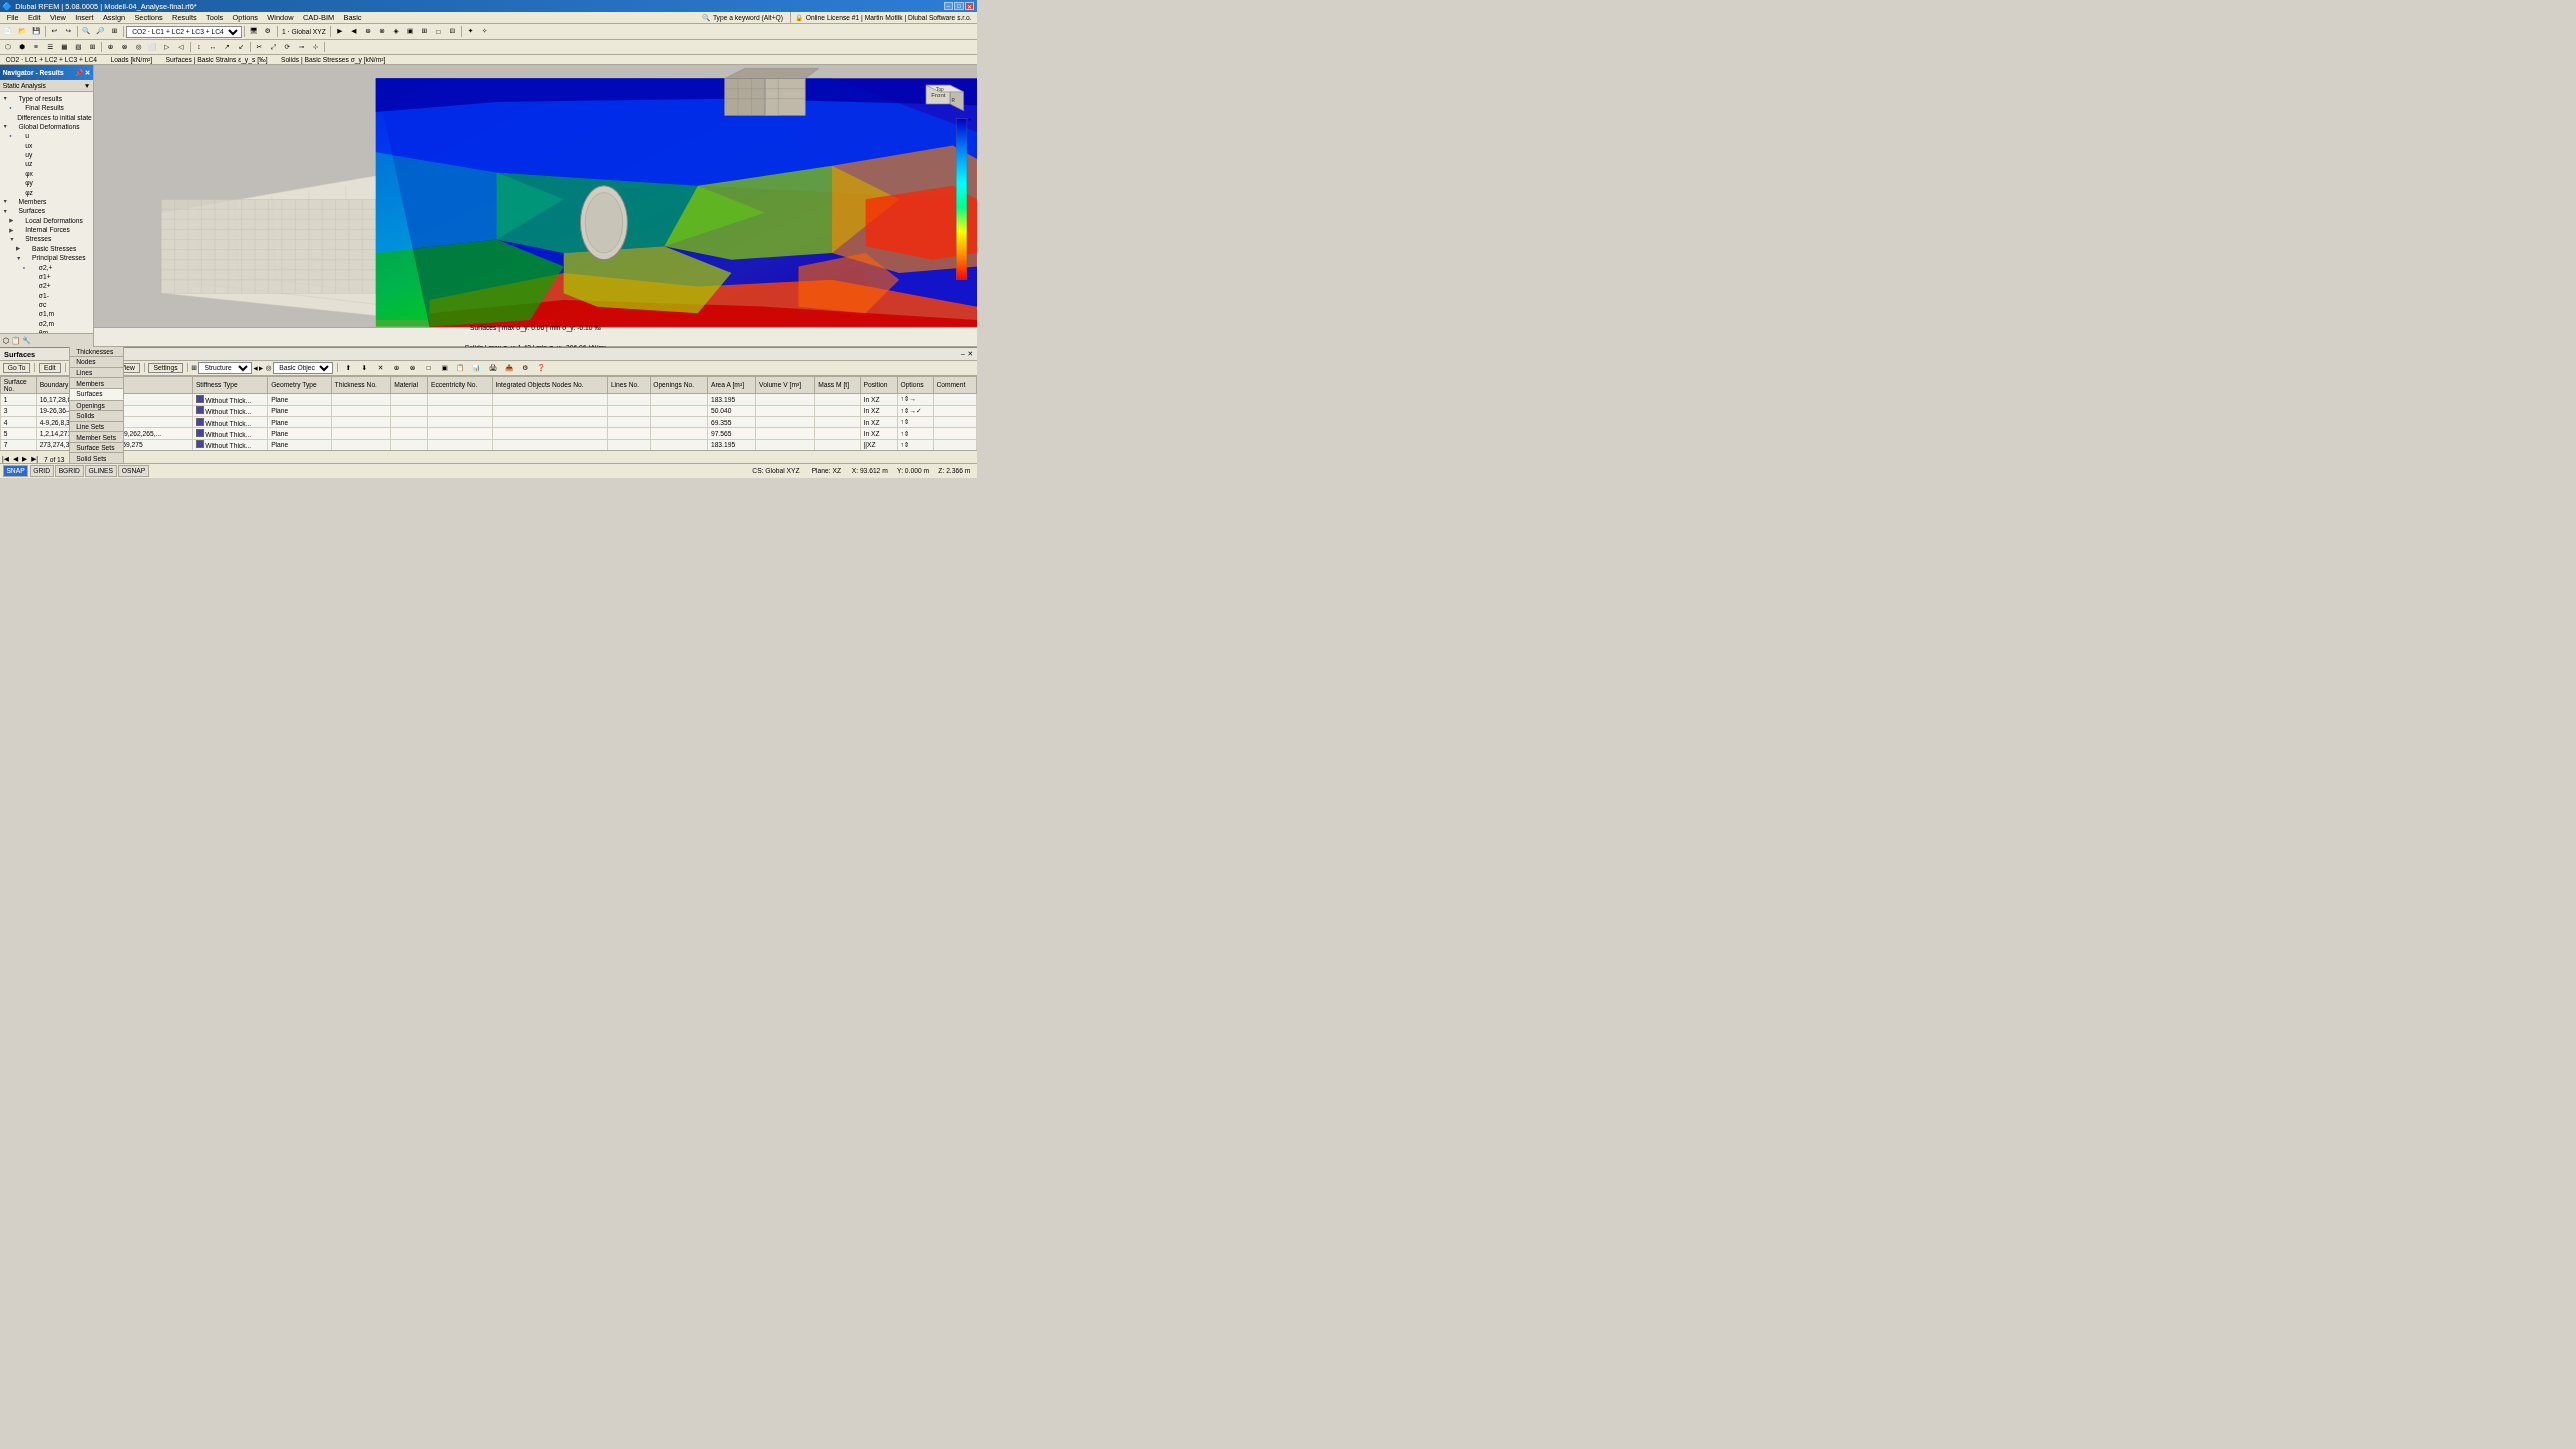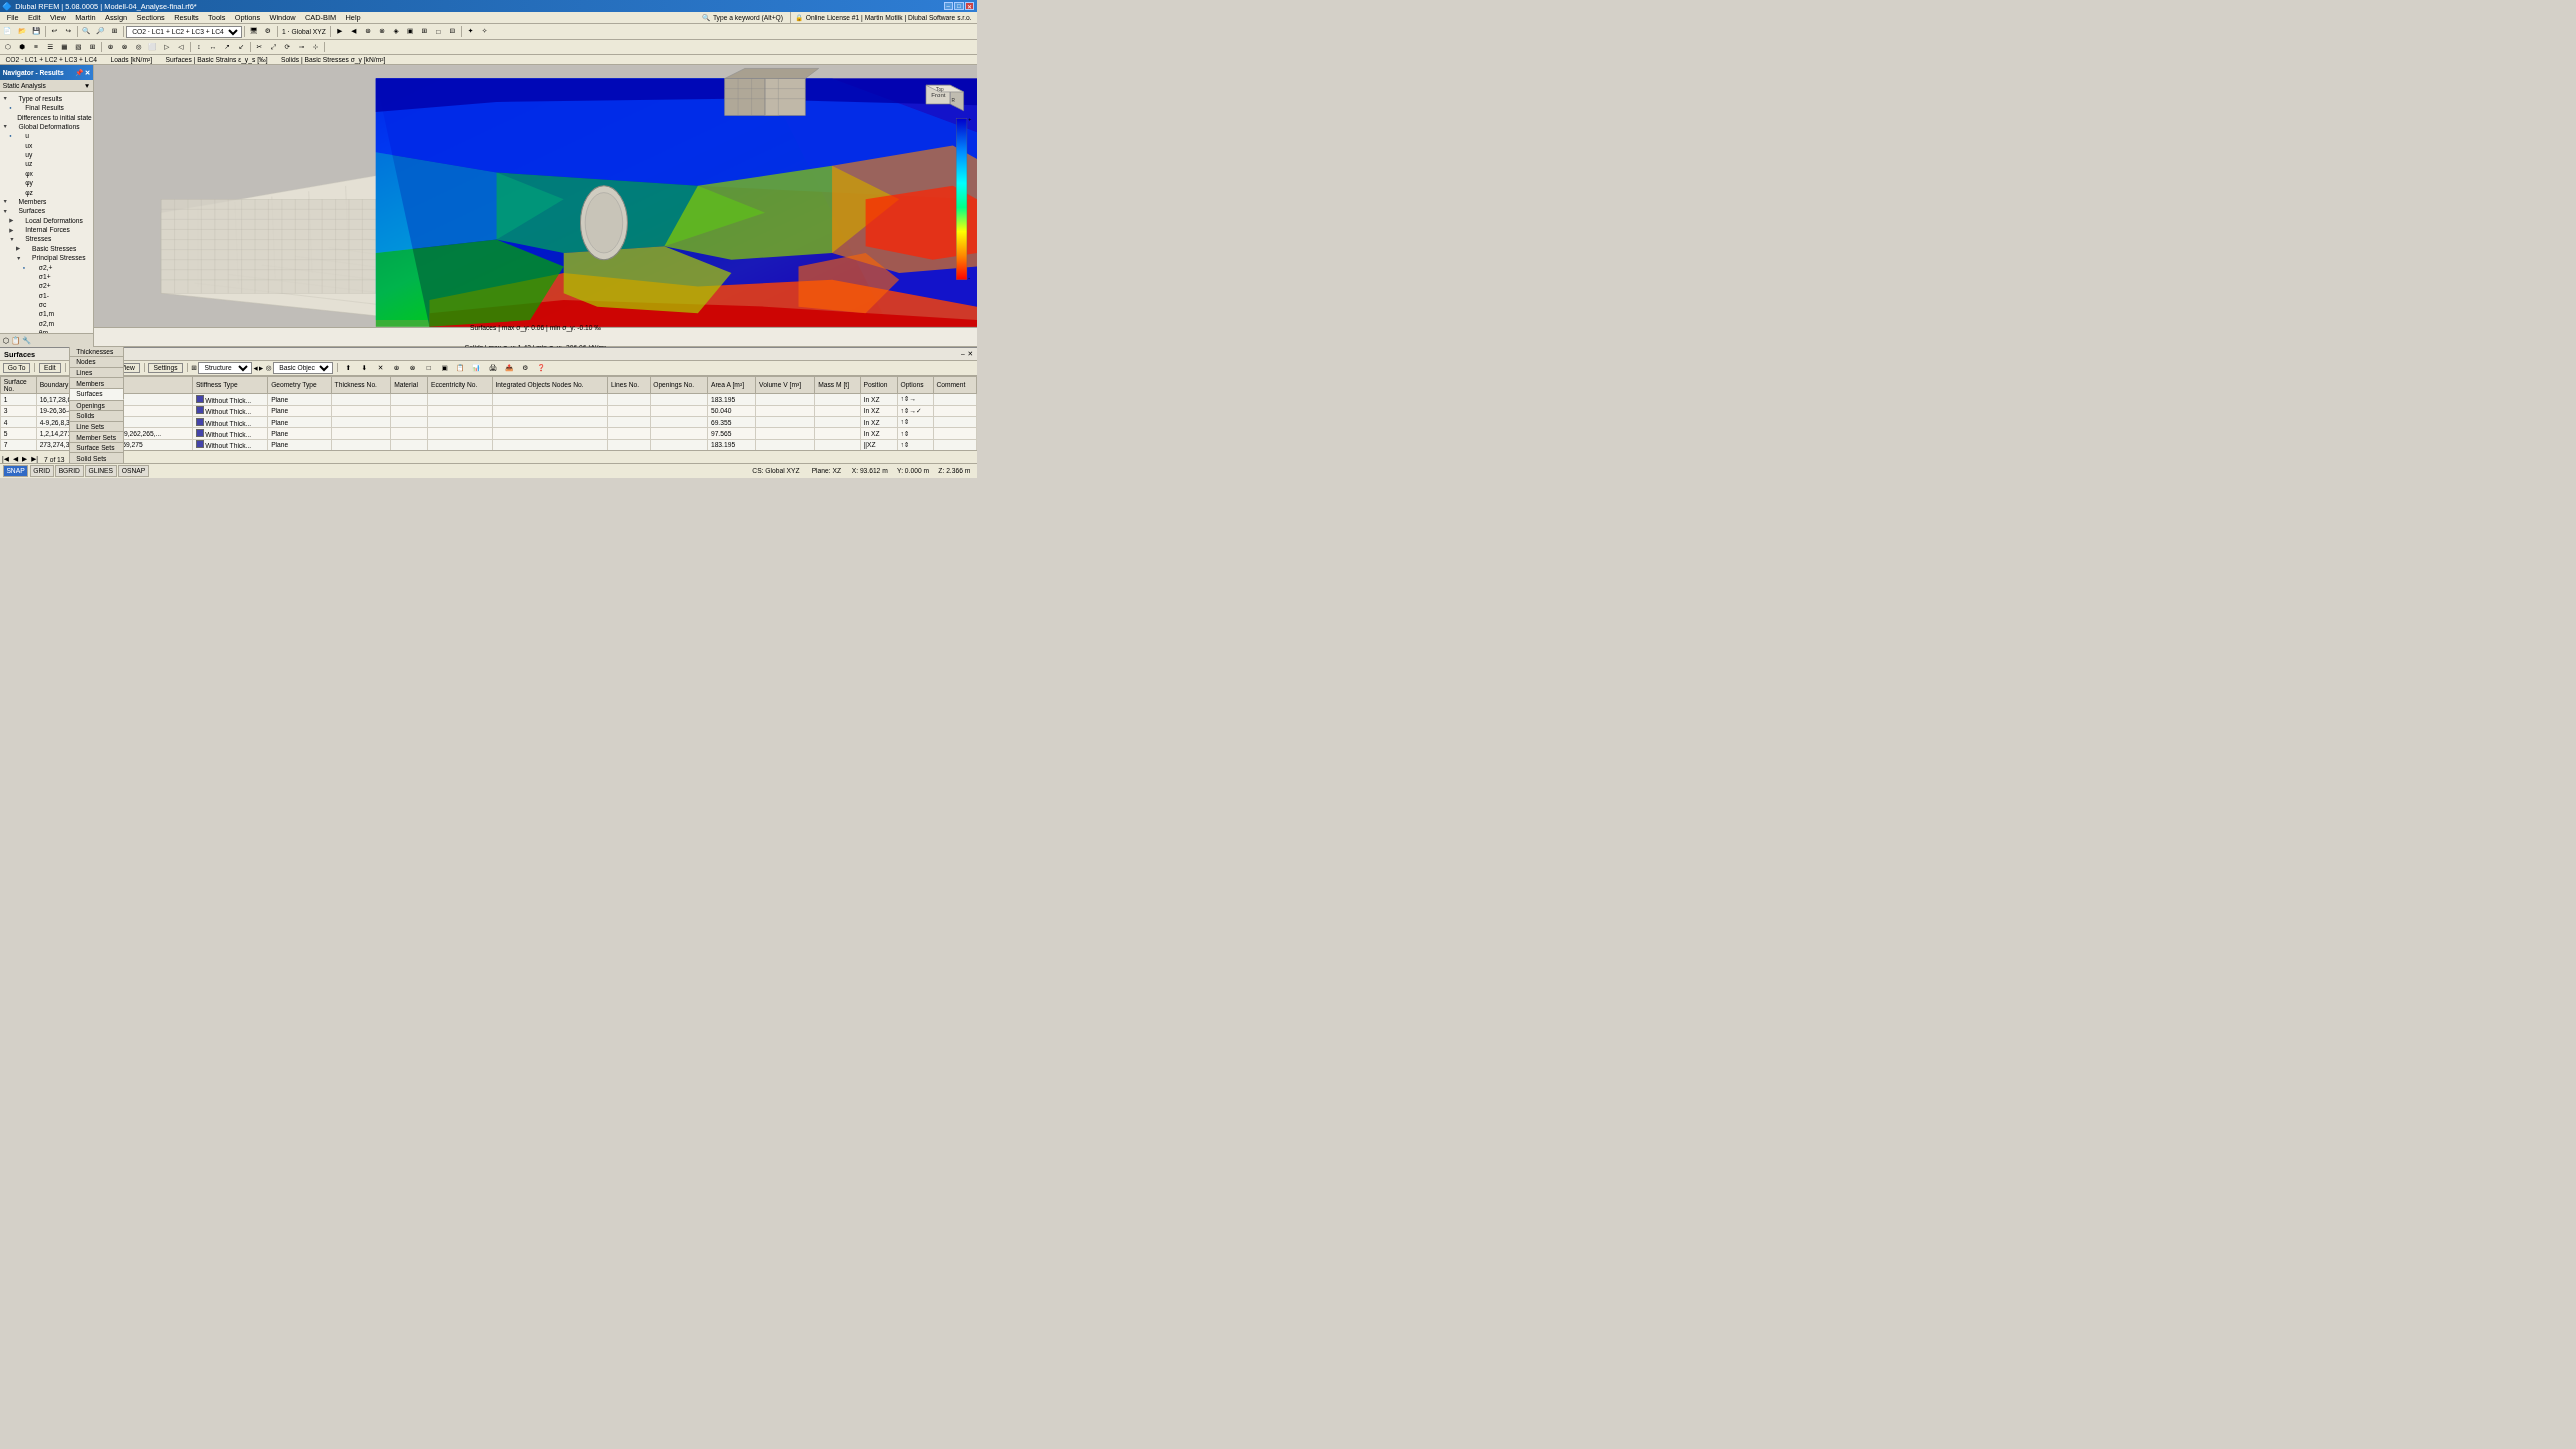--- a/index.html
+++ b/index.html
@@ -297,7 +297,7 @@
   <span class="menu-item">File</span>
   <span class="menu-item">Edit</span>
   <span class="menu-item">View</span>
-  <span class="menu-item">Martin</span>
+  <span class="menu-item">Insert</span>
   <span class="menu-item">Assign</span>
   <span class="menu-item">Sections</span>
   <span class="menu-item">Results</span>

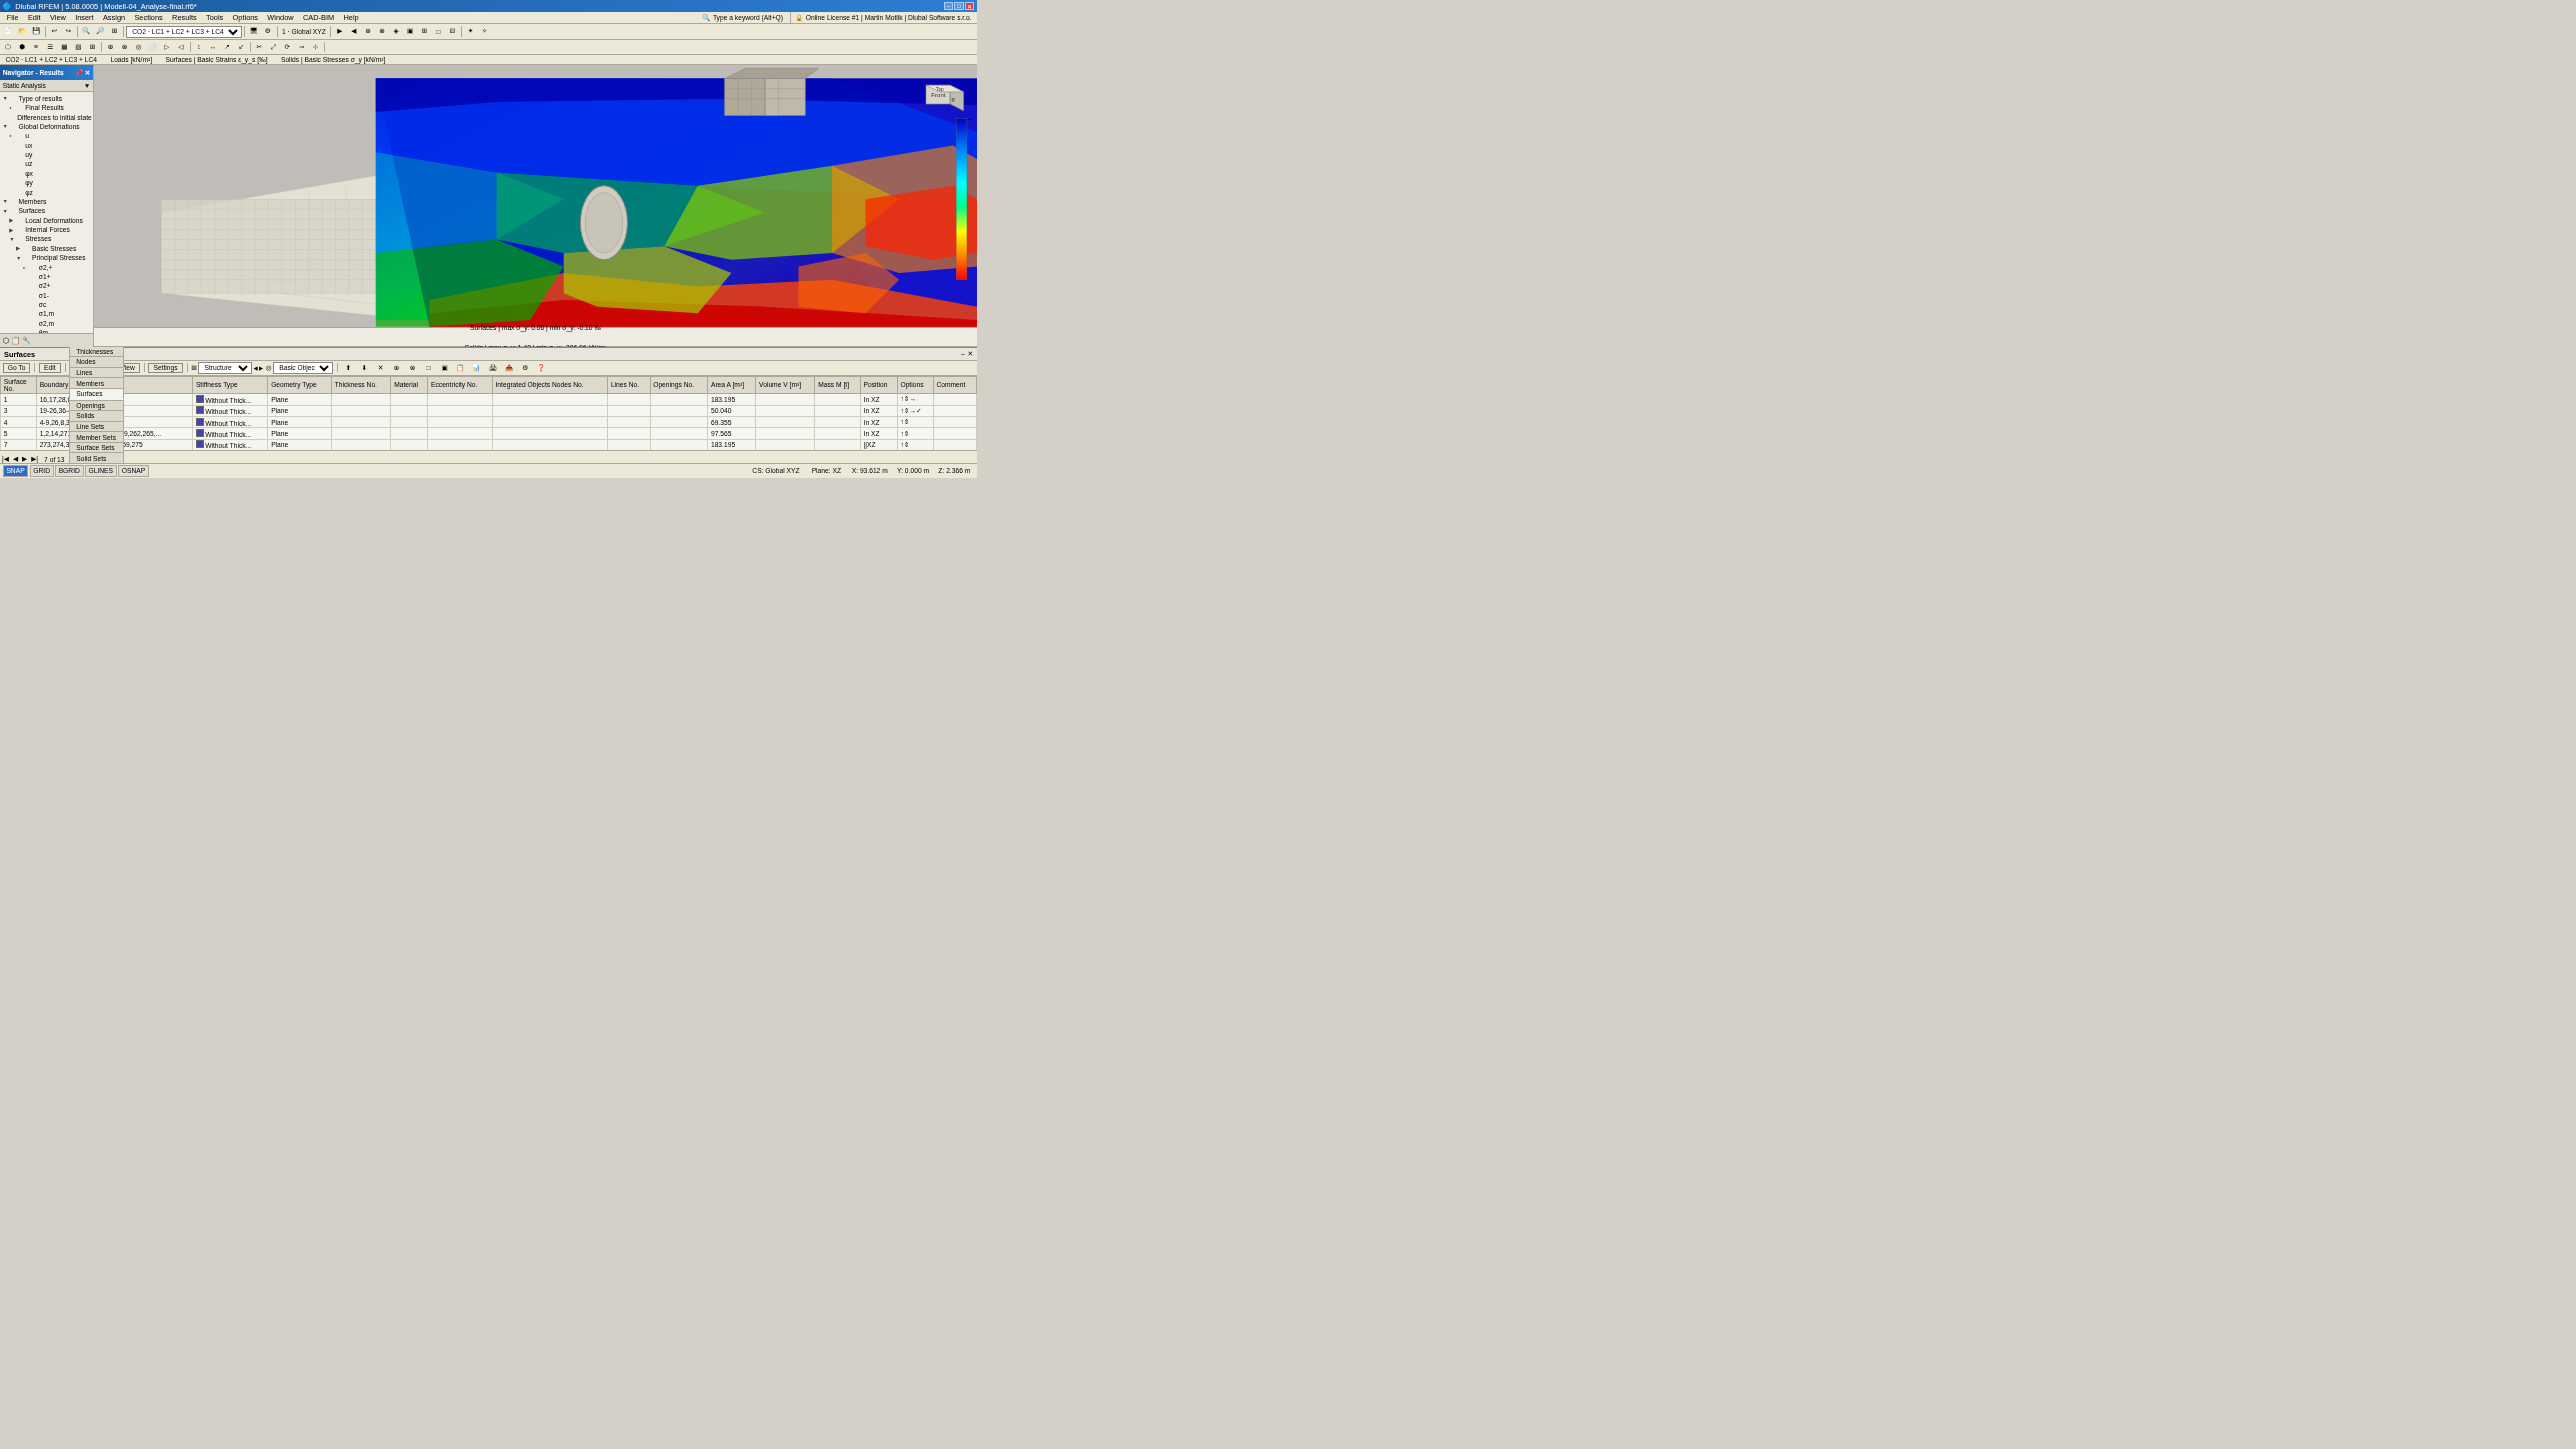--- a/index.html
+++ b/index.html
@@ -305,7 +305,7 @@
   <span class="menu-item">Options</span>
   <span class="menu-item">Window</span>
   <span class="menu-item">CAD-BIM</span>
-  <span class="menu-item">Help</span>
+  <span class="menu-item">Basic</span>
   <div style="flex:1;"></div>
   <span style="font-size:6.7px; padding: 0 4px;">🔍 Type a keyword (Alt+Q)</span>
   <div class="tb-sep"></div>

